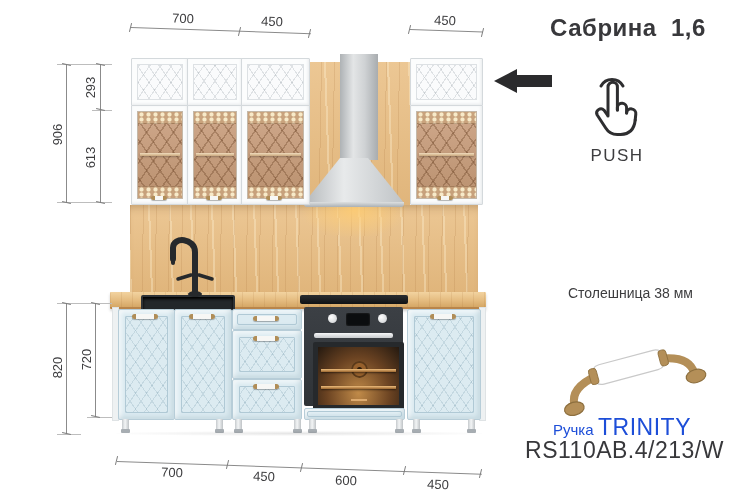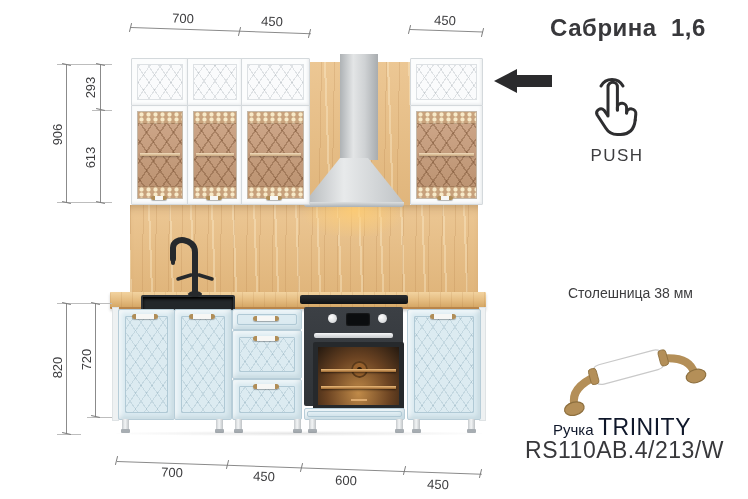--- a/index.html
+++ b/index.html
@@ -126,7 +126,7 @@
            letter-spacing:1.5px; color:#3d3d3f; }
   .note { position:absolute; left:538px; top:285px; width:185px; text-align:center;
            font-size:14px; color:#3d3d3f; }
-  .handle-caption { position:absolute; left:527px; top:414px; width:190px; text-align:center; color:#0f172a; }
+  .handle-caption { position:absolute; left:527px; top:414px; width:190px; text-align:center; color:#1d4ed8; }
   .handle-caption .small { font-size:15px; }
   .handle-caption .big   { font-size:23px; letter-spacing:0.5px; }
   .handle-model { position:absolute; left:522px; top:437px; width:205px; text-align:center;

